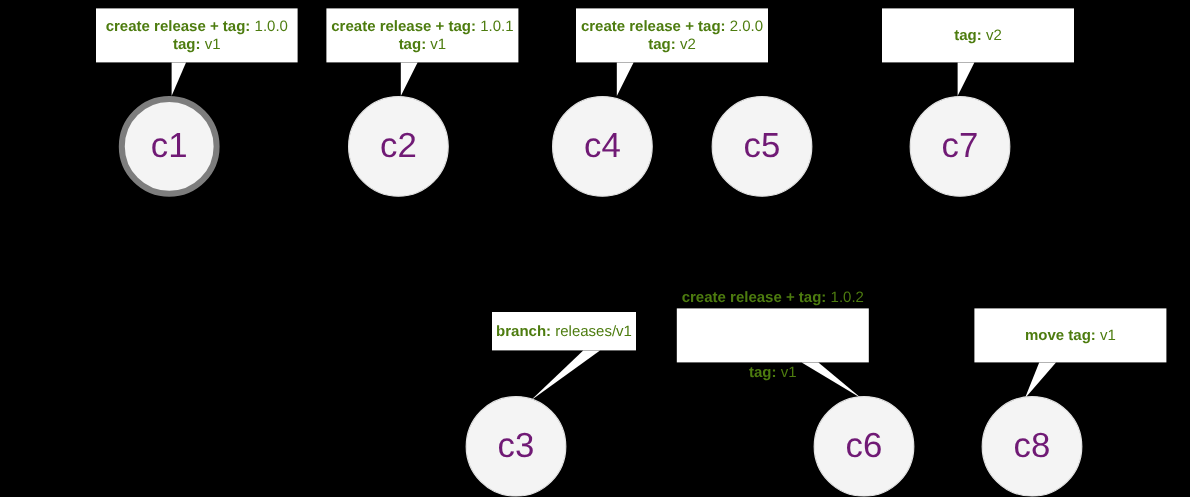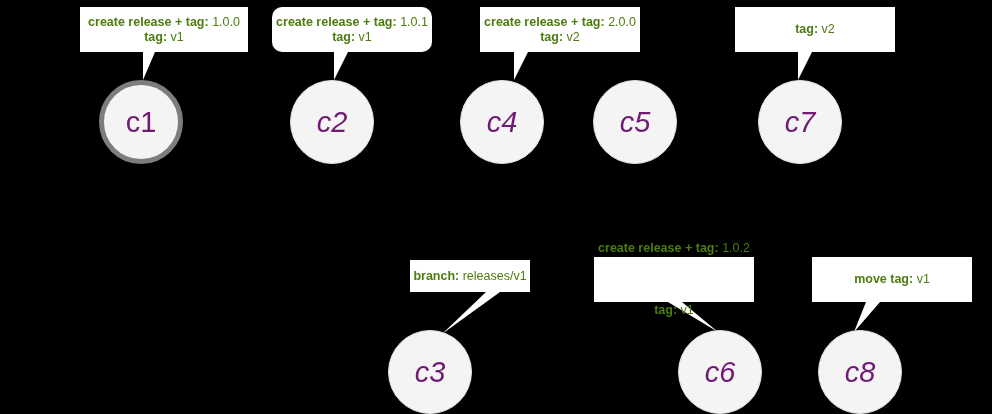--- a/index.html
+++ b/index.html
@@ -110,7 +110,7 @@
         <div class="callout-line"><b>create release + tag:</b> <span class="val">1.0.0</span></div>
         <div class="callout-line"><b>tag:</b> <span class="val">v1</span></div>
       </div>
-      <div class="callout" style="left: 272px; top: 7px; width: 160px; height: 45px; border-radius: 10px;">
+      <div class="callout" style="left: 272px; top: 7px; width: 160px; height: 45px;">
         <div class="callout-line"><b>create release + tag:</b> <span class="val">1.0.1</span></div>
         <div class="callout-line"><b>tag:</b> <span class="val">v1</span></div>
       </div>

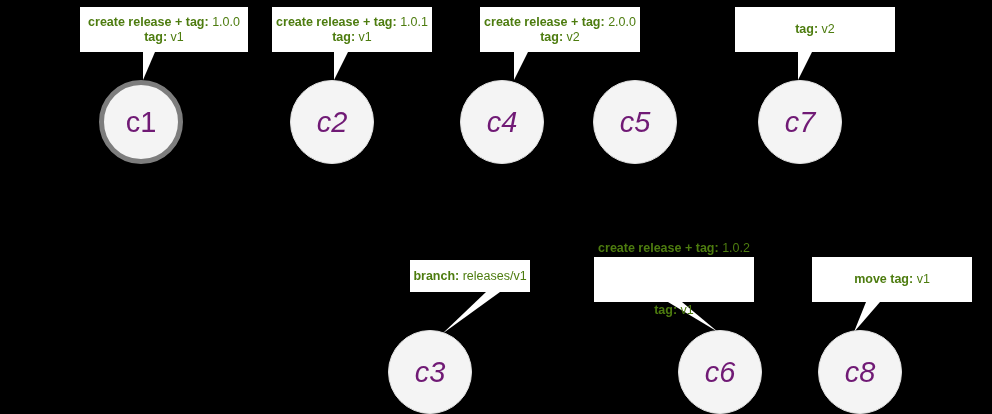--- a/index.html
+++ b/index.html
@@ -28,7 +28,6 @@
   }
   .node.normal {
     border: 1px solid #e2e2e2;
-    font-style: italic;
   }
   .node.highlight {
     border: 5px solid #7d7d7d;

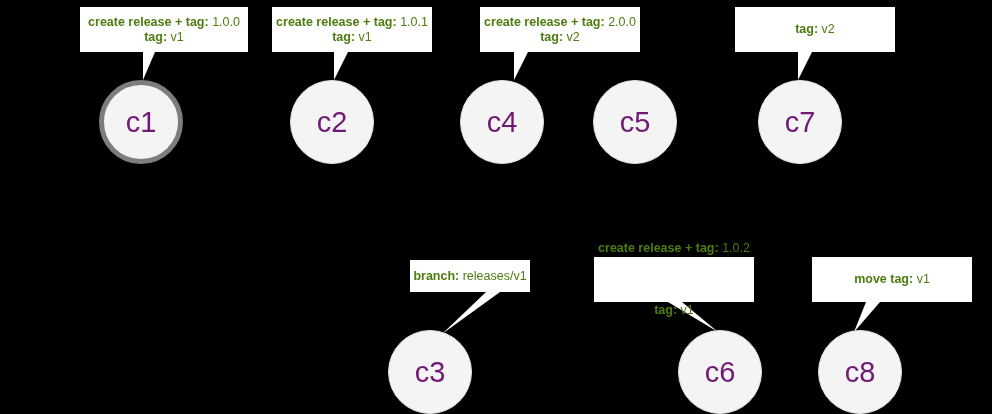--- a/index.html
+++ b/index.html
@@ -123,7 +123,7 @@
       <div class="callout" style="left: 410px; top: 260px; width: 120px; height: 32px;">
         <div class="callout-line"><b>branch:</b> <span class="val">releases/v1</span></div>
       </div>
-      <div class="callout" style="left: 594px; top: 257px; width: 160px; height: 45px; gap: 47px;">
+      <div class="callout" style="left: 564px; top: 257px; width: 160px; height: 45px; gap: 47px;">
         <div class="callout-line"><b>create release + tag:</b> <span class="val">1.0.2</span></div>
         <div class="callout-line"><b>tag:</b> <span class="val">v1</span></div>
       </div>

